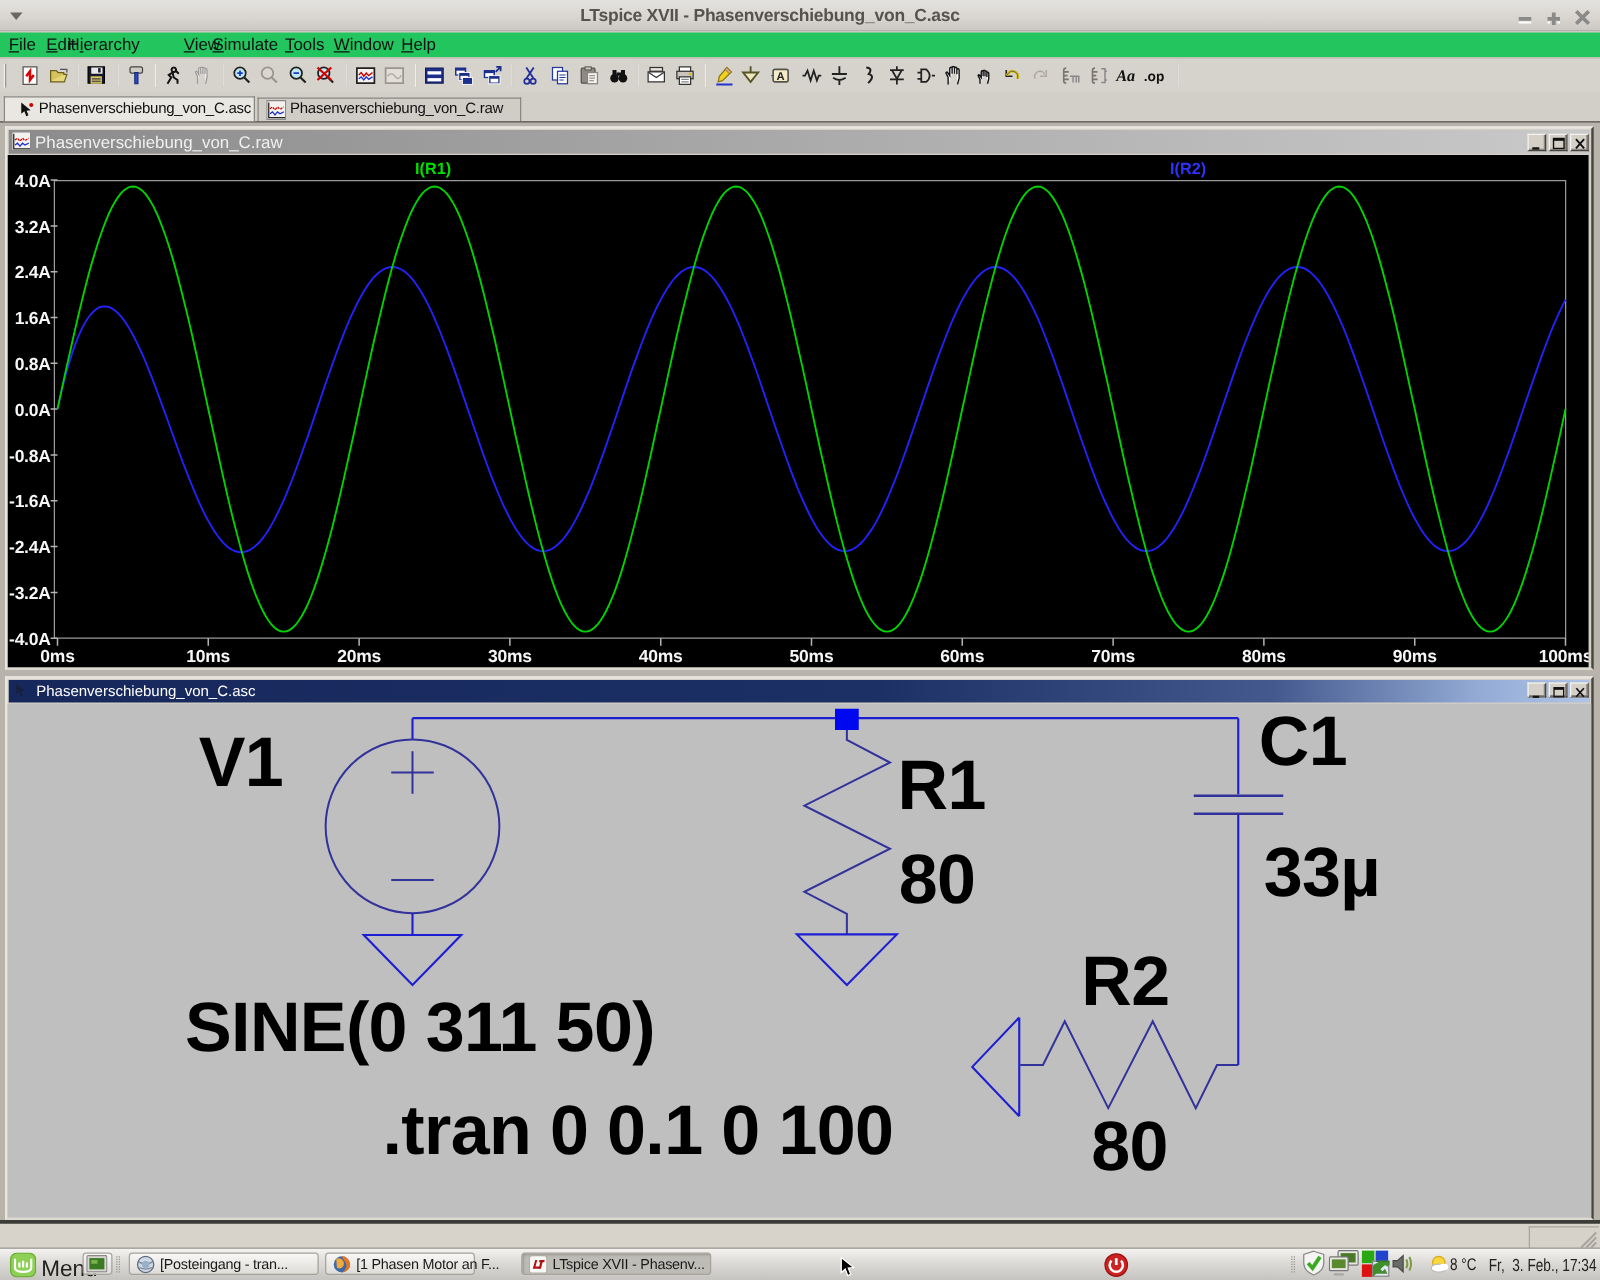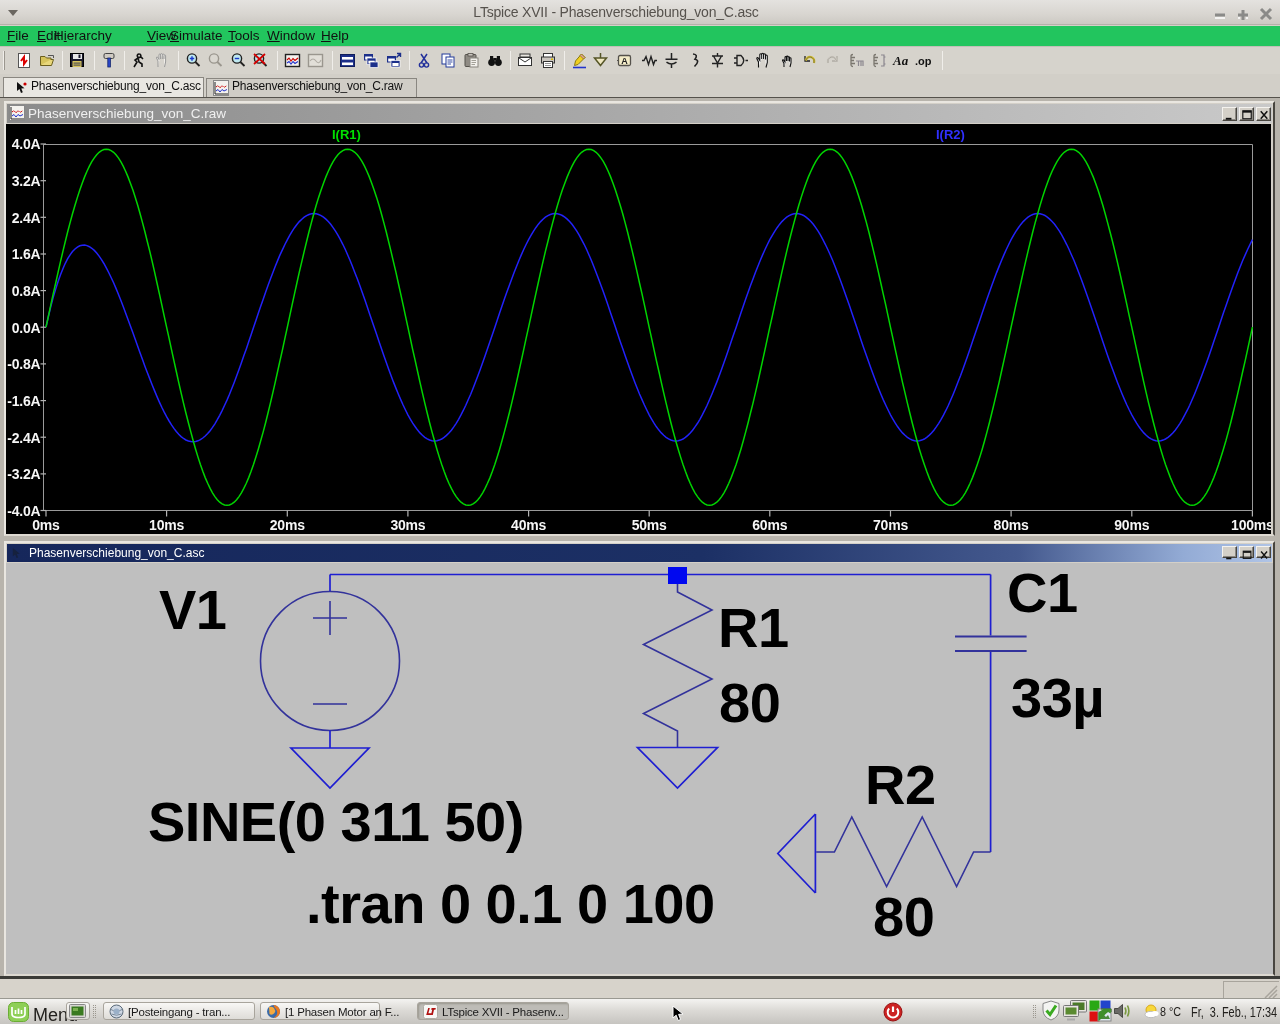--- a/index.html
+++ b/index.html
@@ -5,7 +5,7 @@
 html,body { width:1280px; height:1024px; overflow:hidden; font-family:"Liberation Sans",sans-serif; background:#d4d0c8; }
 #titlebar { position:absolute; left:0; top:0; width:1280px; height:25px;
   background:linear-gradient(#e4e2df,#d8d5d0 60%,#ccc9c3); border-bottom:1px solid #b4b1aa; }
-#titlebar .tt { position:absolute; left:0; right:48px; top:4px; text-align:center; font-size:14px; font-weight:normal; color:#56524d; letter-spacing:-0.2px; }
+#titlebar .tt { position:absolute; left:0; right:48px; top:4px; text-align:center; font-size:14px; font-weight:bold; color:#56524d; letter-spacing:-0.2px; }
 #menubar { position:absolute; left:0; top:26px; width:1280px; height:20px; background:#22c55e; }
 #menubar span { position:absolute; top:2px; font-size:13.5px; color:#111; }
 #toolbar { position:absolute; left:0; top:46px; width:1280px; height:28px; background:#d6d3cc; border-top:1px solid #c2bfb8; }

